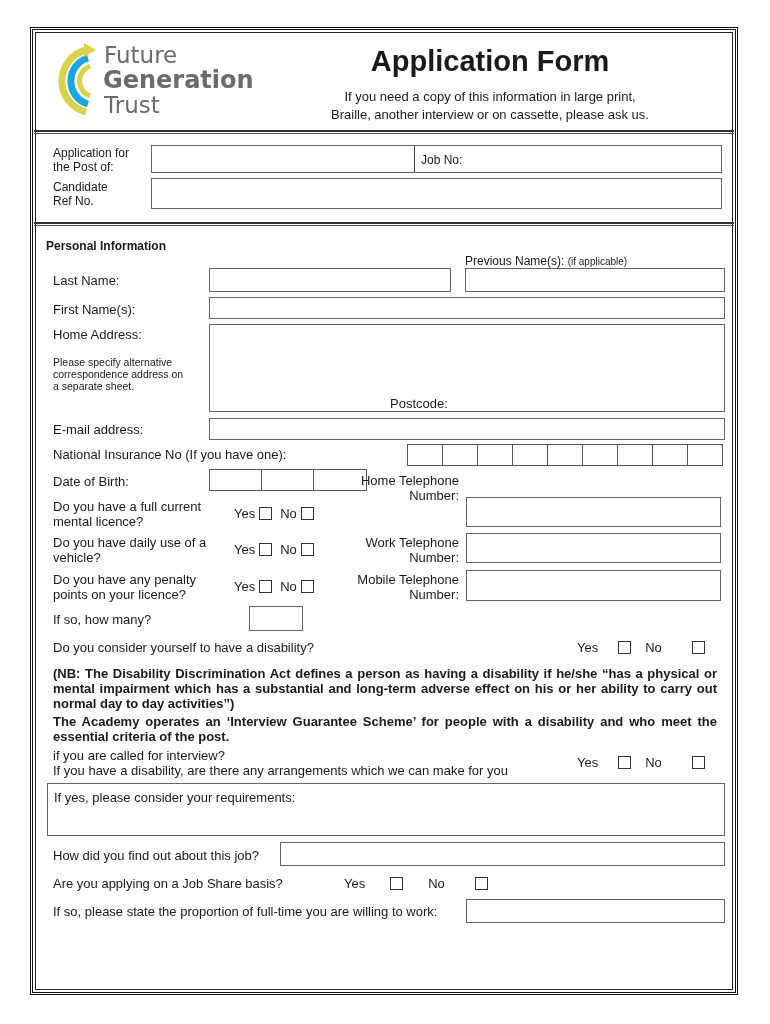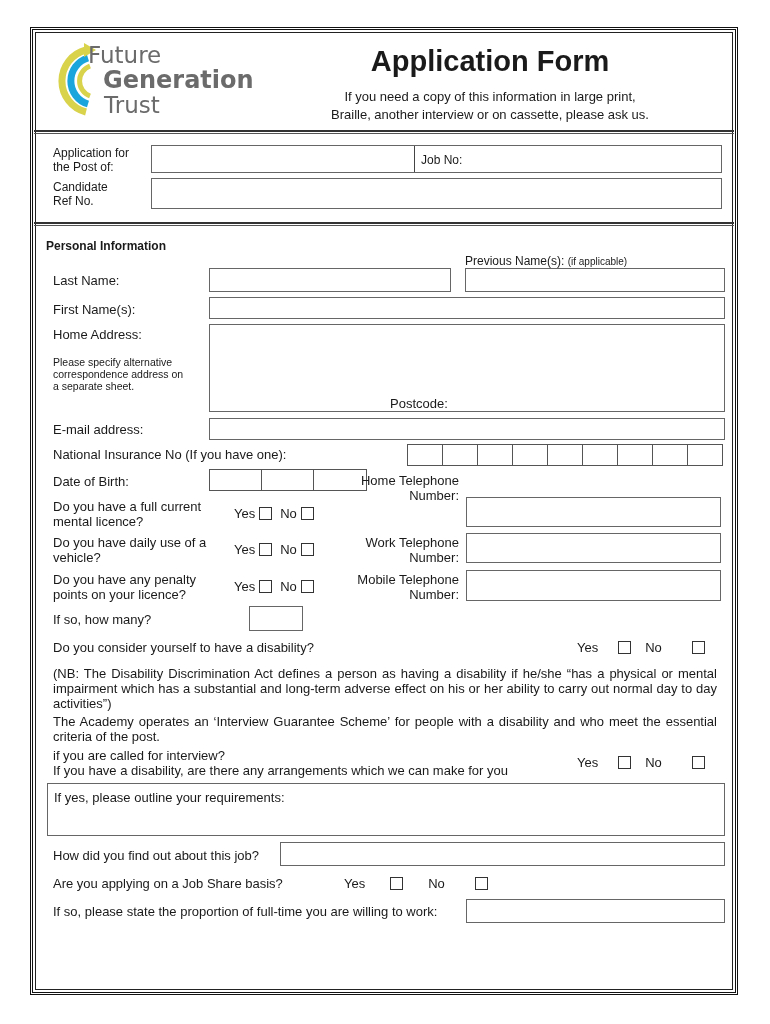--- a/index.html
+++ b/index.html
@@ -38,7 +38,7 @@
     <polygon points="38,3 50,10 38,17" fill="#d8d34a"></polygon>
   </svg>
 </div>
-<div class="abs logo-text" style="left:88px;top:44px;font-size:23px;line-height:23px;">Future</div>
+<div class="abs logo-text" style="left:104px;top:44px;font-size:23px;line-height:23px;">Future</div>
 <div class="abs logo-text bold" style="left:103px;top:68px;font-size:24px;line-height:25px;">Generation</div>
 <div class="abs logo-text" style="left:104px;top:94px;font-size:23px;line-height:23px;">Trust</div>
 

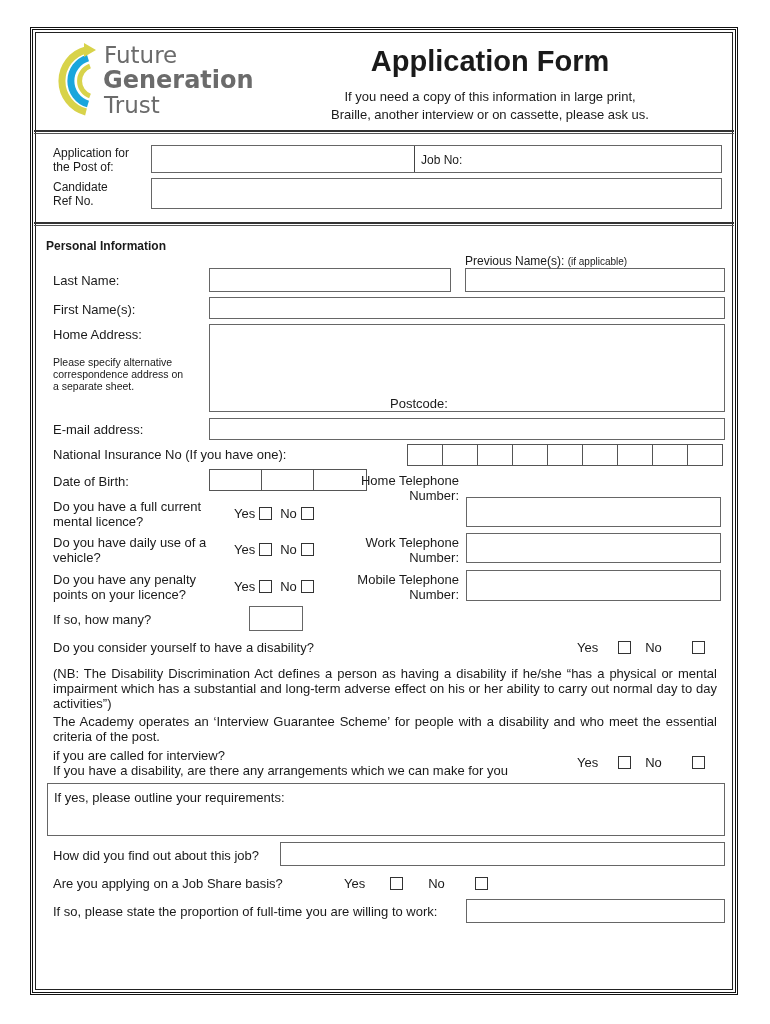--- a/index.html
+++ b/index.html
@@ -19,7 +19,7 @@
   .bold { font-weight: bold; }
   .logo-text { font-family: "DejaVu Sans", sans-serif; color: #6b6b6b; }
   .right { text-align: right; }
-  .just { text-align: justify; }
+  .just { text-align: justify; font-weight: bold; }
   .cells { display: flex; }
   .cells .cell { border: 1px solid #555; border-left: none; box-sizing: border-box; height: 22px; }
   .cells .cell:first-child { border-left: 1px solid #555; }

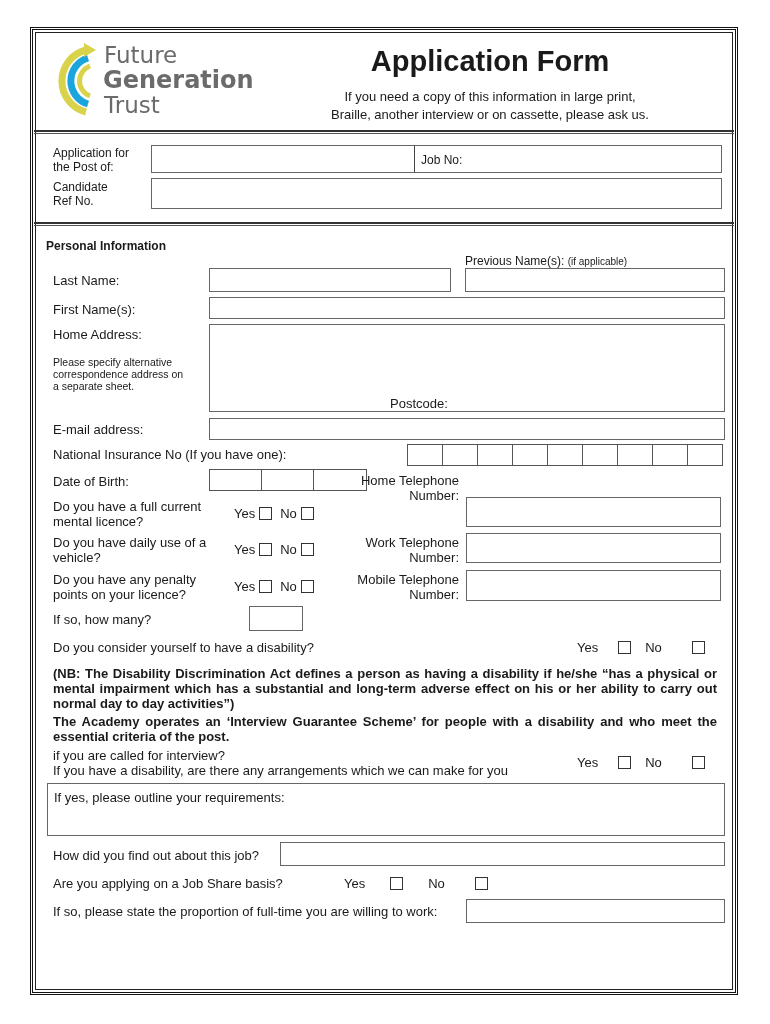--- a/index.html
+++ b/index.html
@@ -184,7 +184,7 @@
 </div>
 
 <div class="abs box" style="left:47px;top:783px;width:678px;height:53px;">
-  <div class="t13" style="padding:6px 0 0 6px;">If yes, please outline your requirements:</div>
+  <div class="t13" style="padding:6px 0 0 6px;">If yes, please consider your requirements:</div>
 </div>
 
 <div class="abs t13" style="left:53px;top:848px;">How did you find out about this job?</div>

